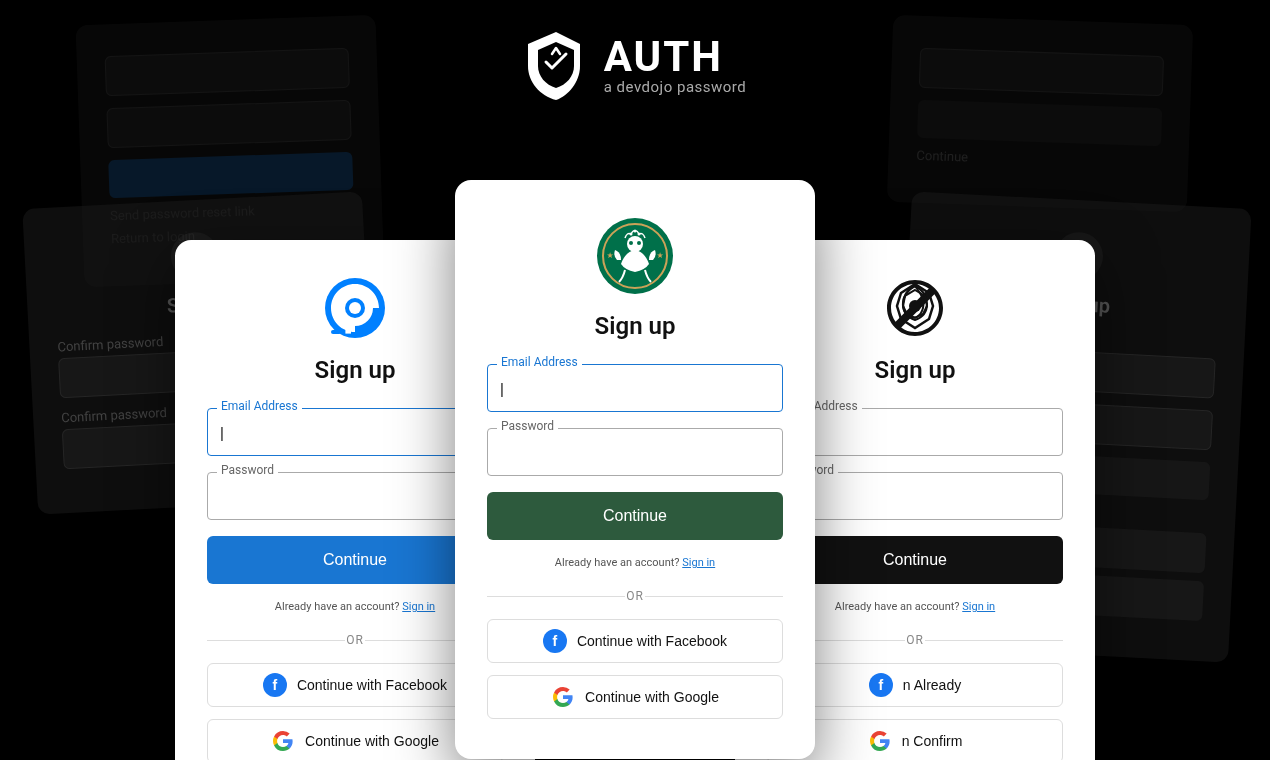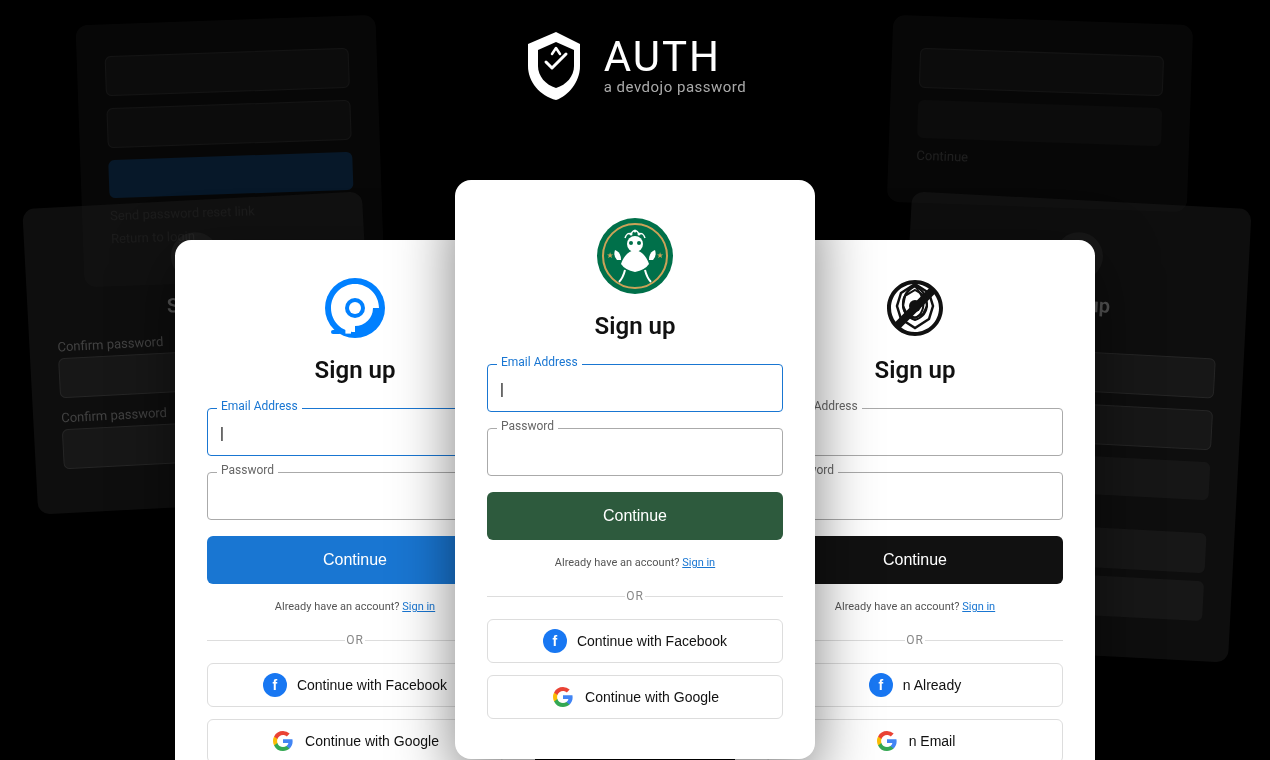--- a/index.html
+++ b/index.html
@@ -101,7 +101,7 @@
     .logo-title {
       color: #fff;
       font-size: 42px;
-      font-weight: 400;
+      font-weight: 700;
       letter-spacing: 2px;
       line-height: 1;
     }

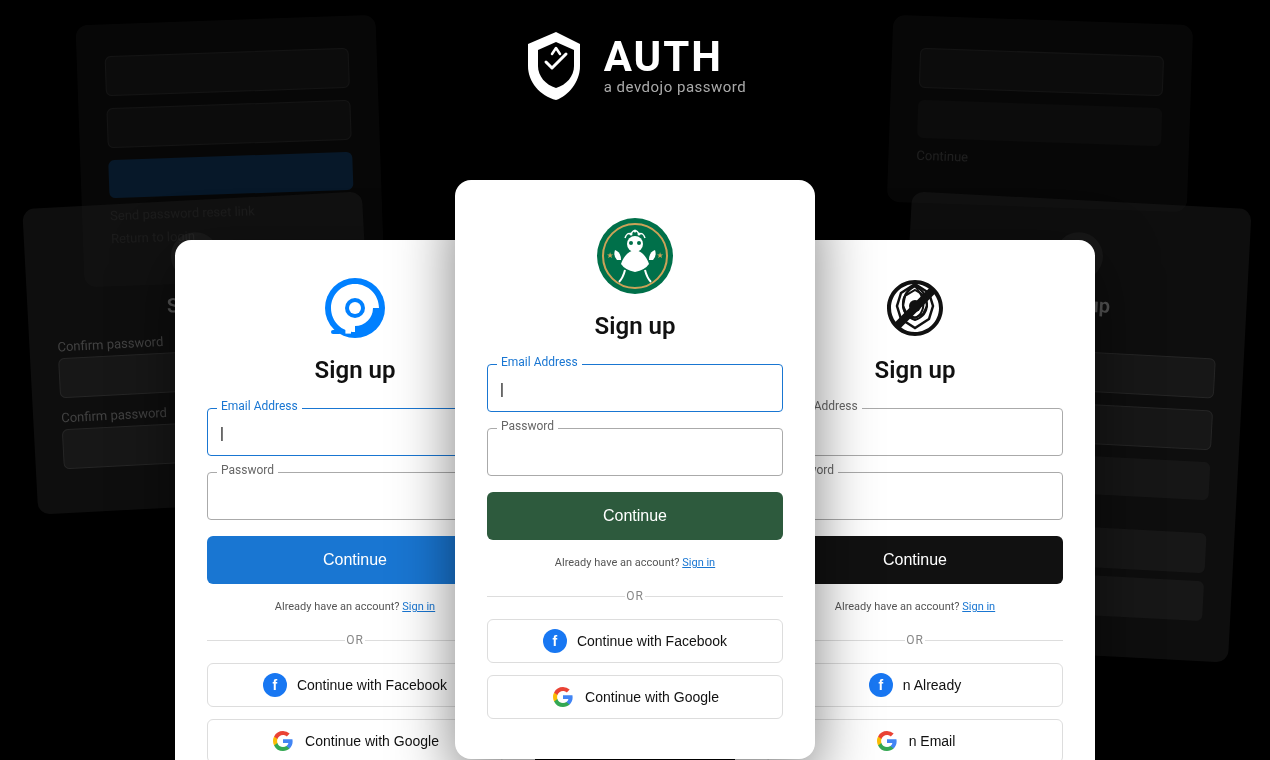--- a/index.html
+++ b/index.html
@@ -604,7 +604,7 @@
           <path d="M10 3.97c1.46 0 2.78.5 3.81 1.5l2.86-2.85A9.97 9.97 0 0010 0 9.99 9.99 0 001.07 5.51l3.34 2.58C5.2 5.72 7.4 3.97 10 3.97z" fill="#ea4335"></path>
         </svg>
       </div>
-      <span>n Email</span>
+      <span>n Confirm</span>
     </button>
   </div>
 

